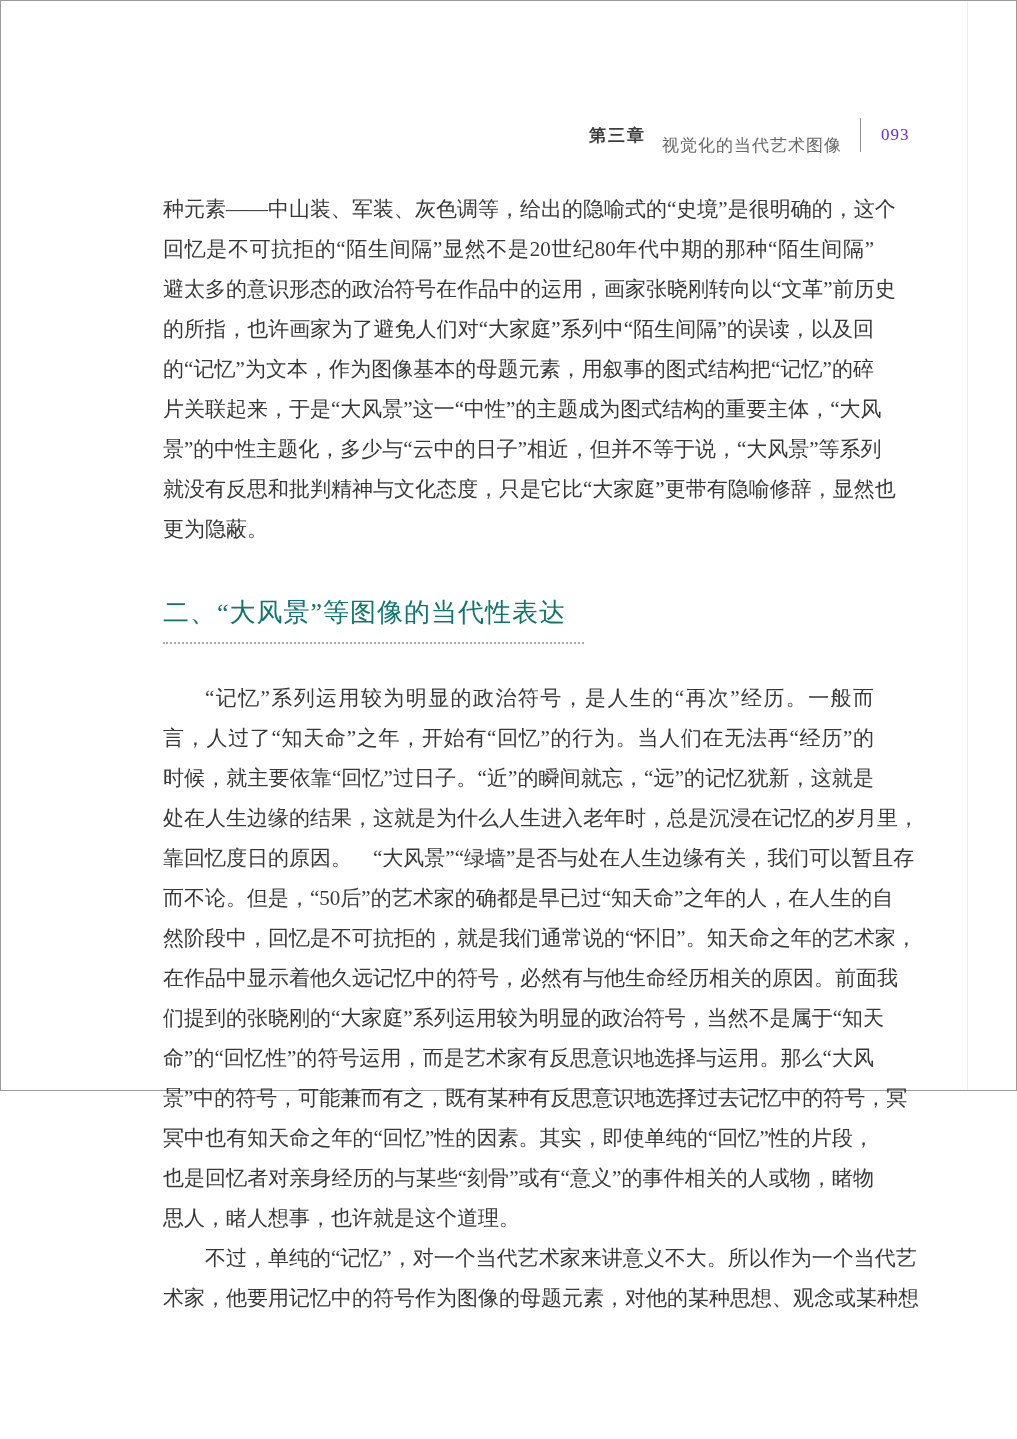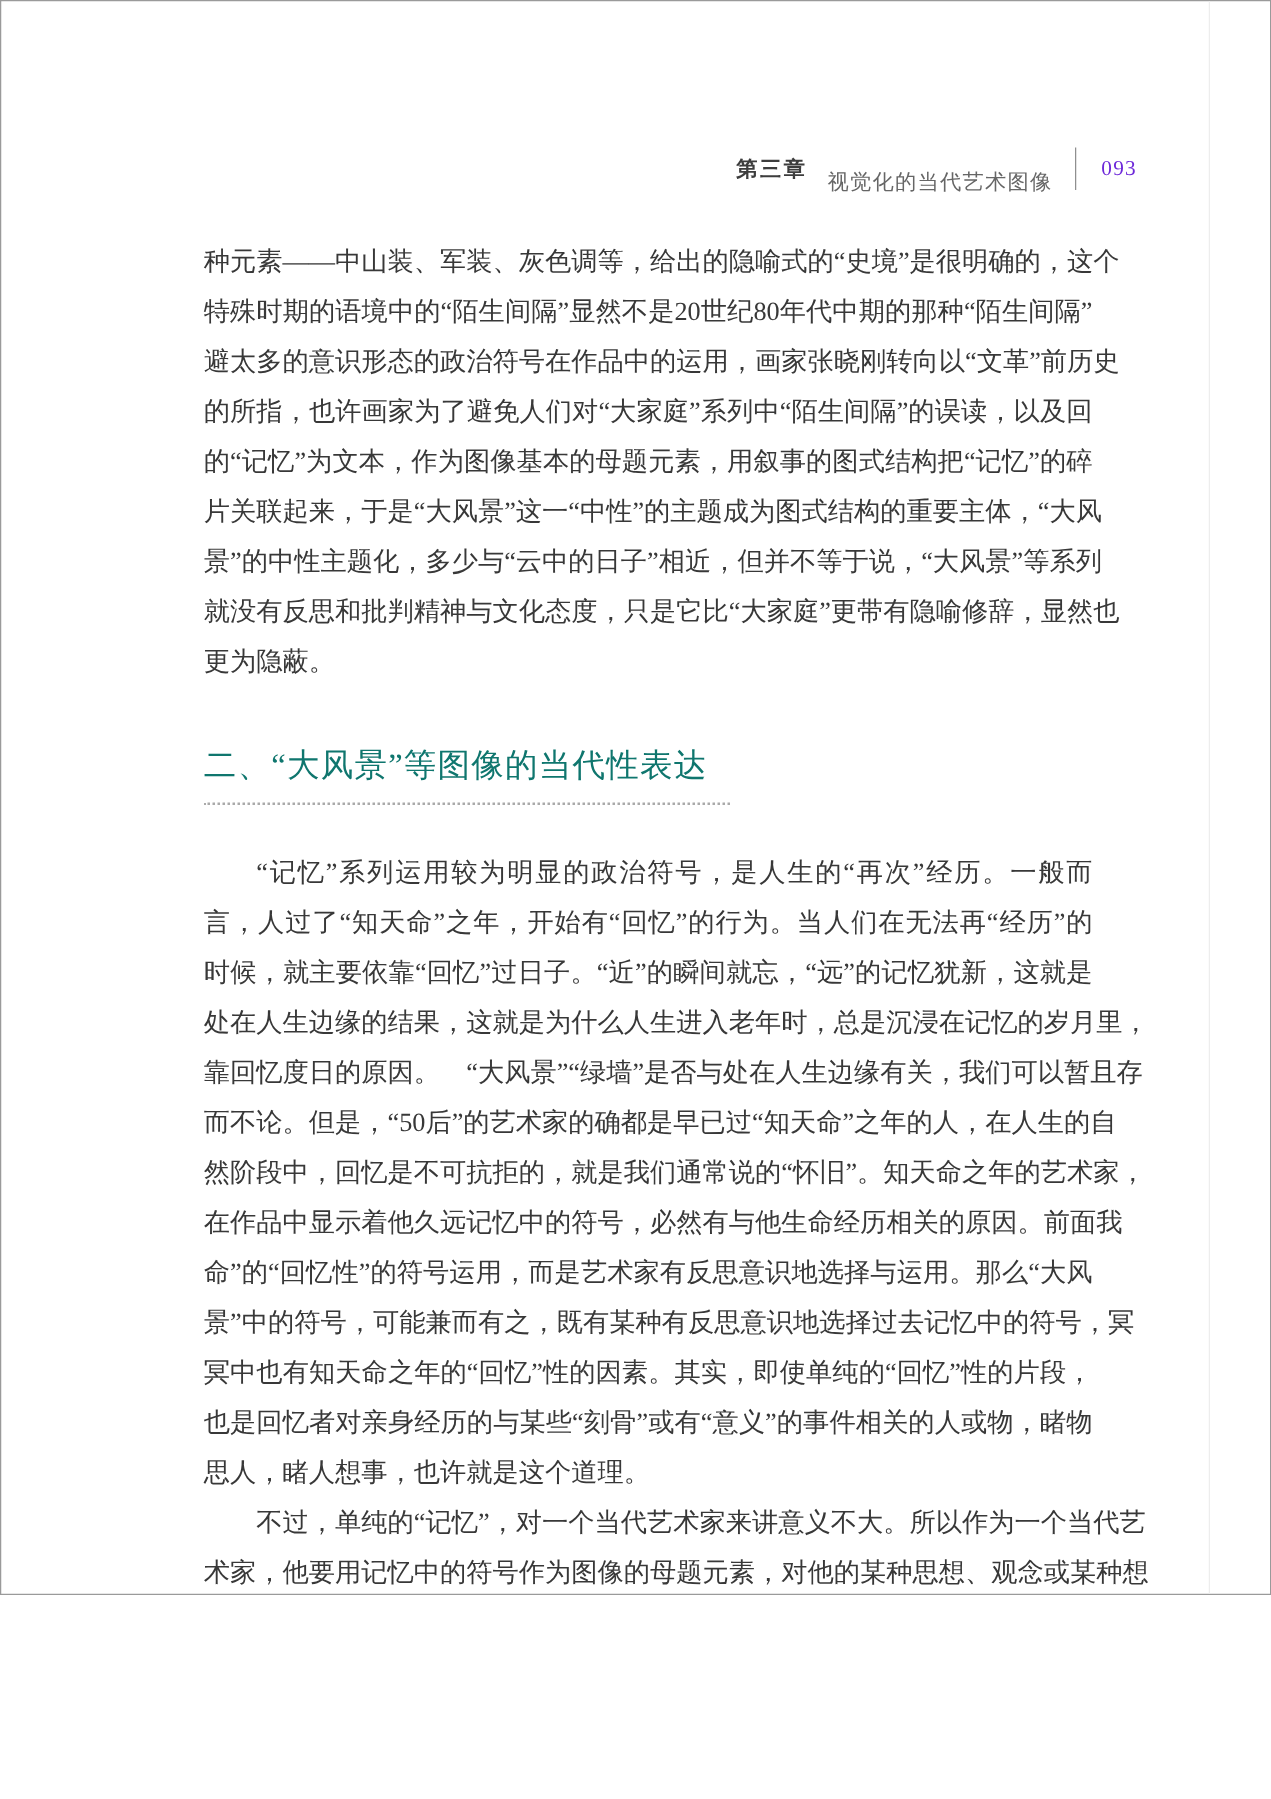--- a/index.html
+++ b/index.html
@@ -15,7 +15,7 @@
     position: absolute;
     left: 0; top: 0;
     width: 1017px;
-    height: 1276px;
+    height: 1091px;
     background: #ffffff;
     border: 1px solid #9a9a9a;
     text-decoration: underline;

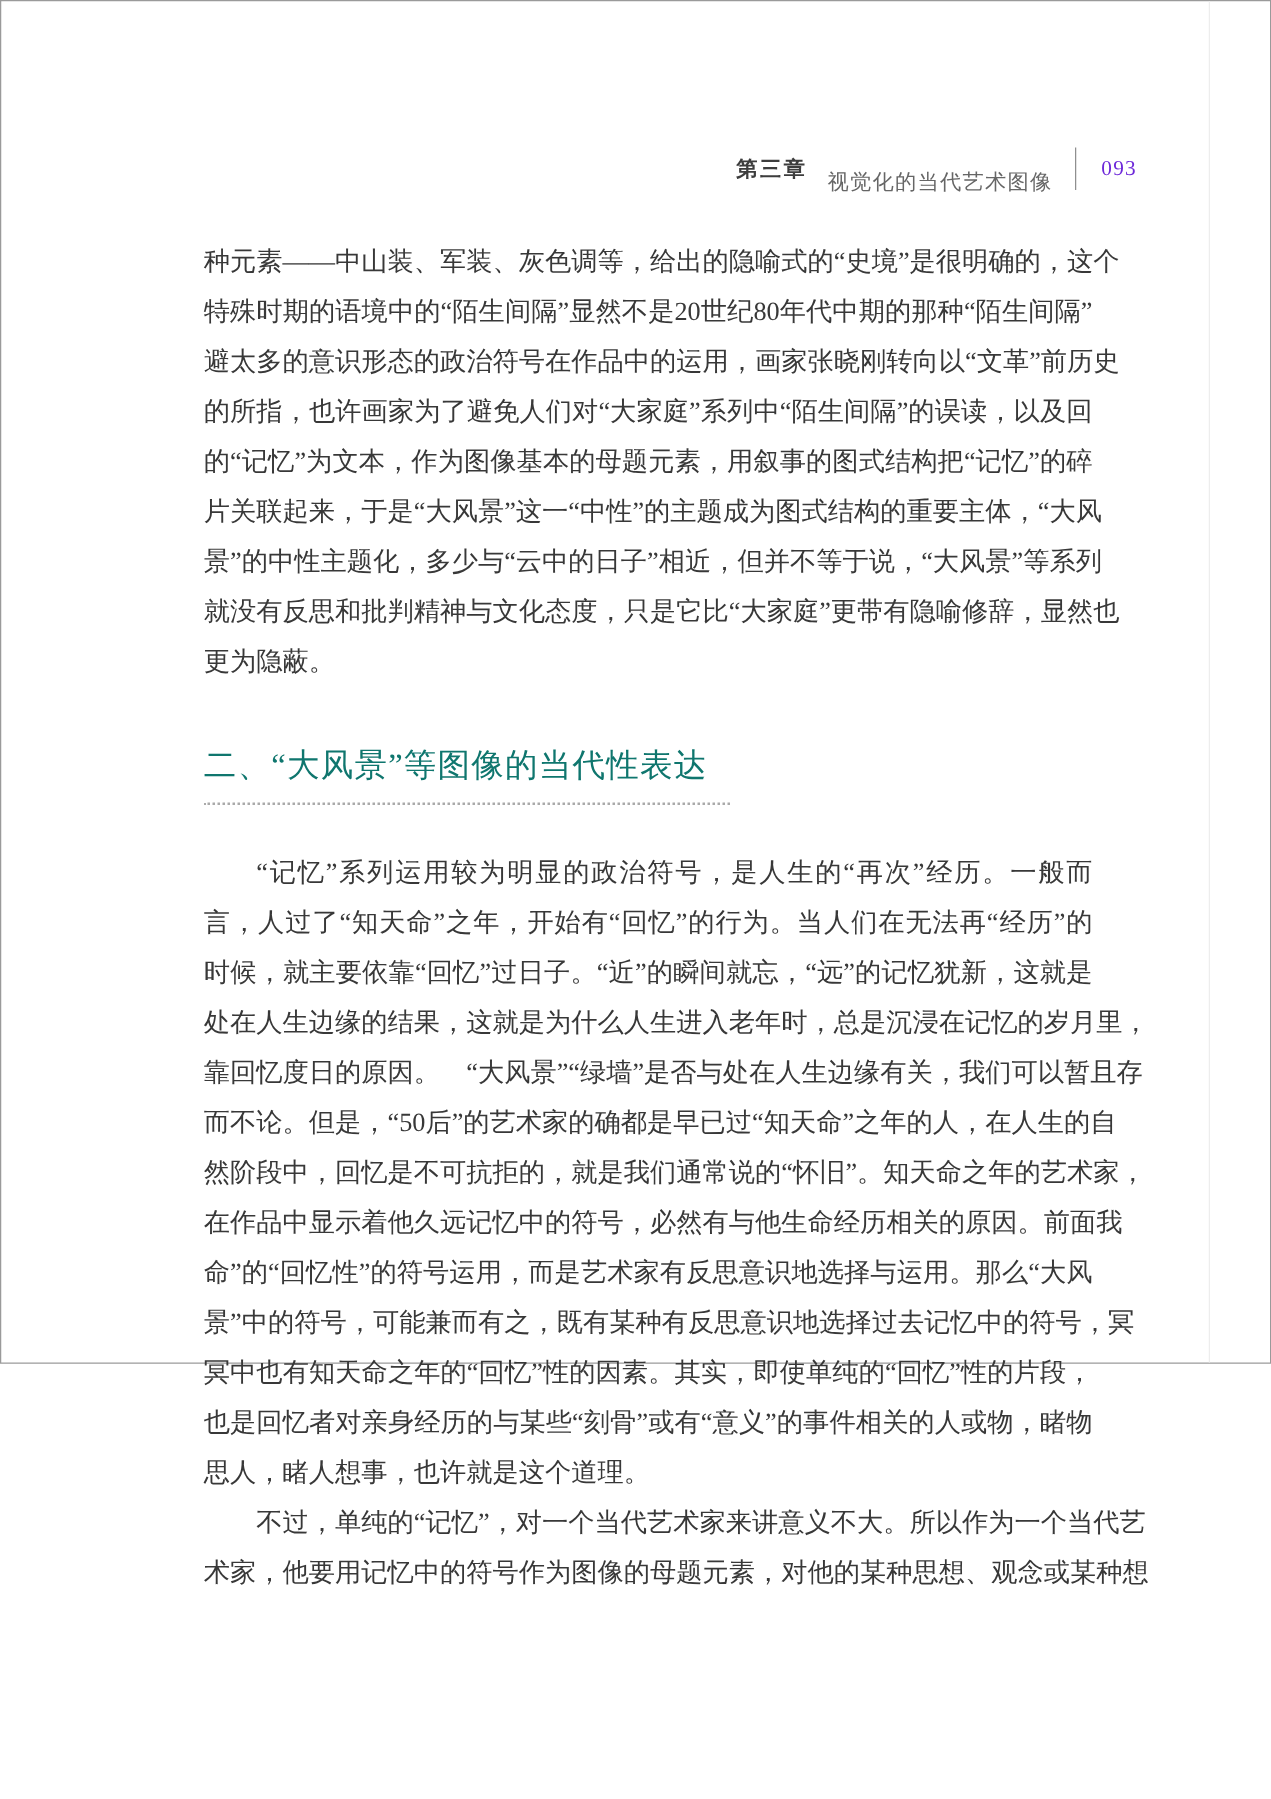--- a/index.html
+++ b/index.html
@@ -115,7 +115,7 @@
   <main class="content">
       <div>
         <div class="text-line">种元素——中山装、军装、灰色调等，给出的隐喻式的“史境”是很明确的，这个</div>
-        <div class="text-line">特殊时期的语境中的“陌生间隔”显然不是20世纪80年代中期的那种“陌生间隔”</div>
+        <div class="text-line">回忆是不可抗拒的“陌生间隔”显然不是20世纪80年代中期的那种“陌生间隔”</div>
         <div class="text-line">避太多的意识形态的政治符号在作品中的运用，画家张晓刚转向以“文革”前历史</div>
         <div class="text-line">的所指，也许画家为了避免人们对“大家庭”系列中“陌生间隔”的误读，以及回</div>
         <div class="text-line">的“记忆”为文本，作为图像基本的母题元素，用叙事的图式结构把“记忆”的碎</div>

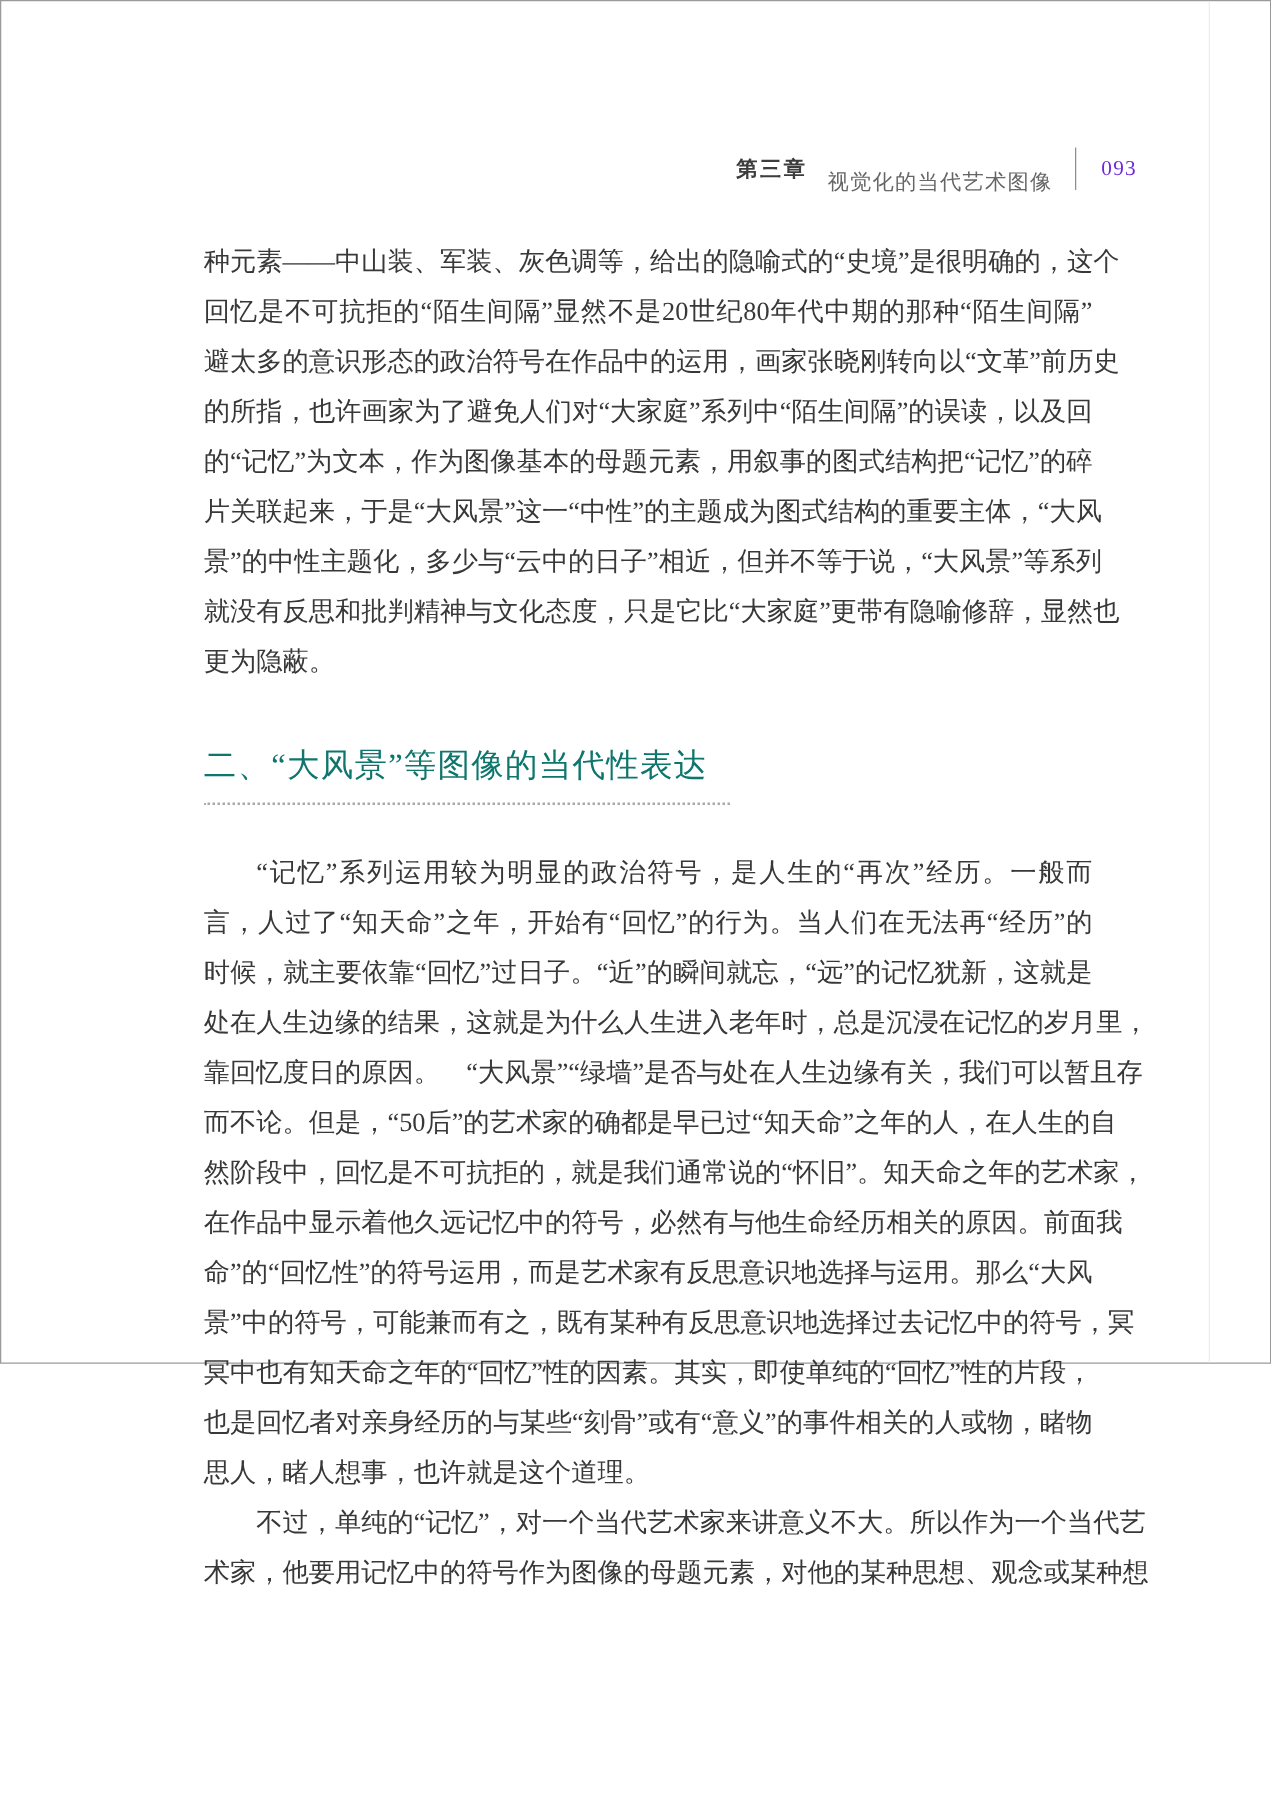--- a/index.html
+++ b/index.html
@@ -134,6 +134,7 @@
         <div class="text-line">而不论。但是，“50后”的艺术家的确都是早已过“知天命”之年的人，在人生的自</div>
         <div class="text-line">然阶段中，回忆是不可抗拒的，就是我们通常说的“怀旧”。知天命之年的艺术家，</div>
         <div class="text-line">在作品中显示着他久远记忆中的符号，必然有与他生命经历相关的原因。前面我</div>
+        <div class="text-line">们提到的张晓刚的“大家庭”系列运用较为明显的政治符号，当然不是属于“知天</div>
         <div class="text-line">命”的“回忆性”的符号运用，而是艺术家有反思意识地选择与运用。那么“大风</div>
         <div class="text-line">景”中的符号，可能兼而有之，既有某种有反思意识地选择过去记忆中的符号，冥</div>
         <div class="text-line">冥中也有知天命之年的“回忆”性的因素。其实，即使单纯的“回忆”性的片段，</div>

